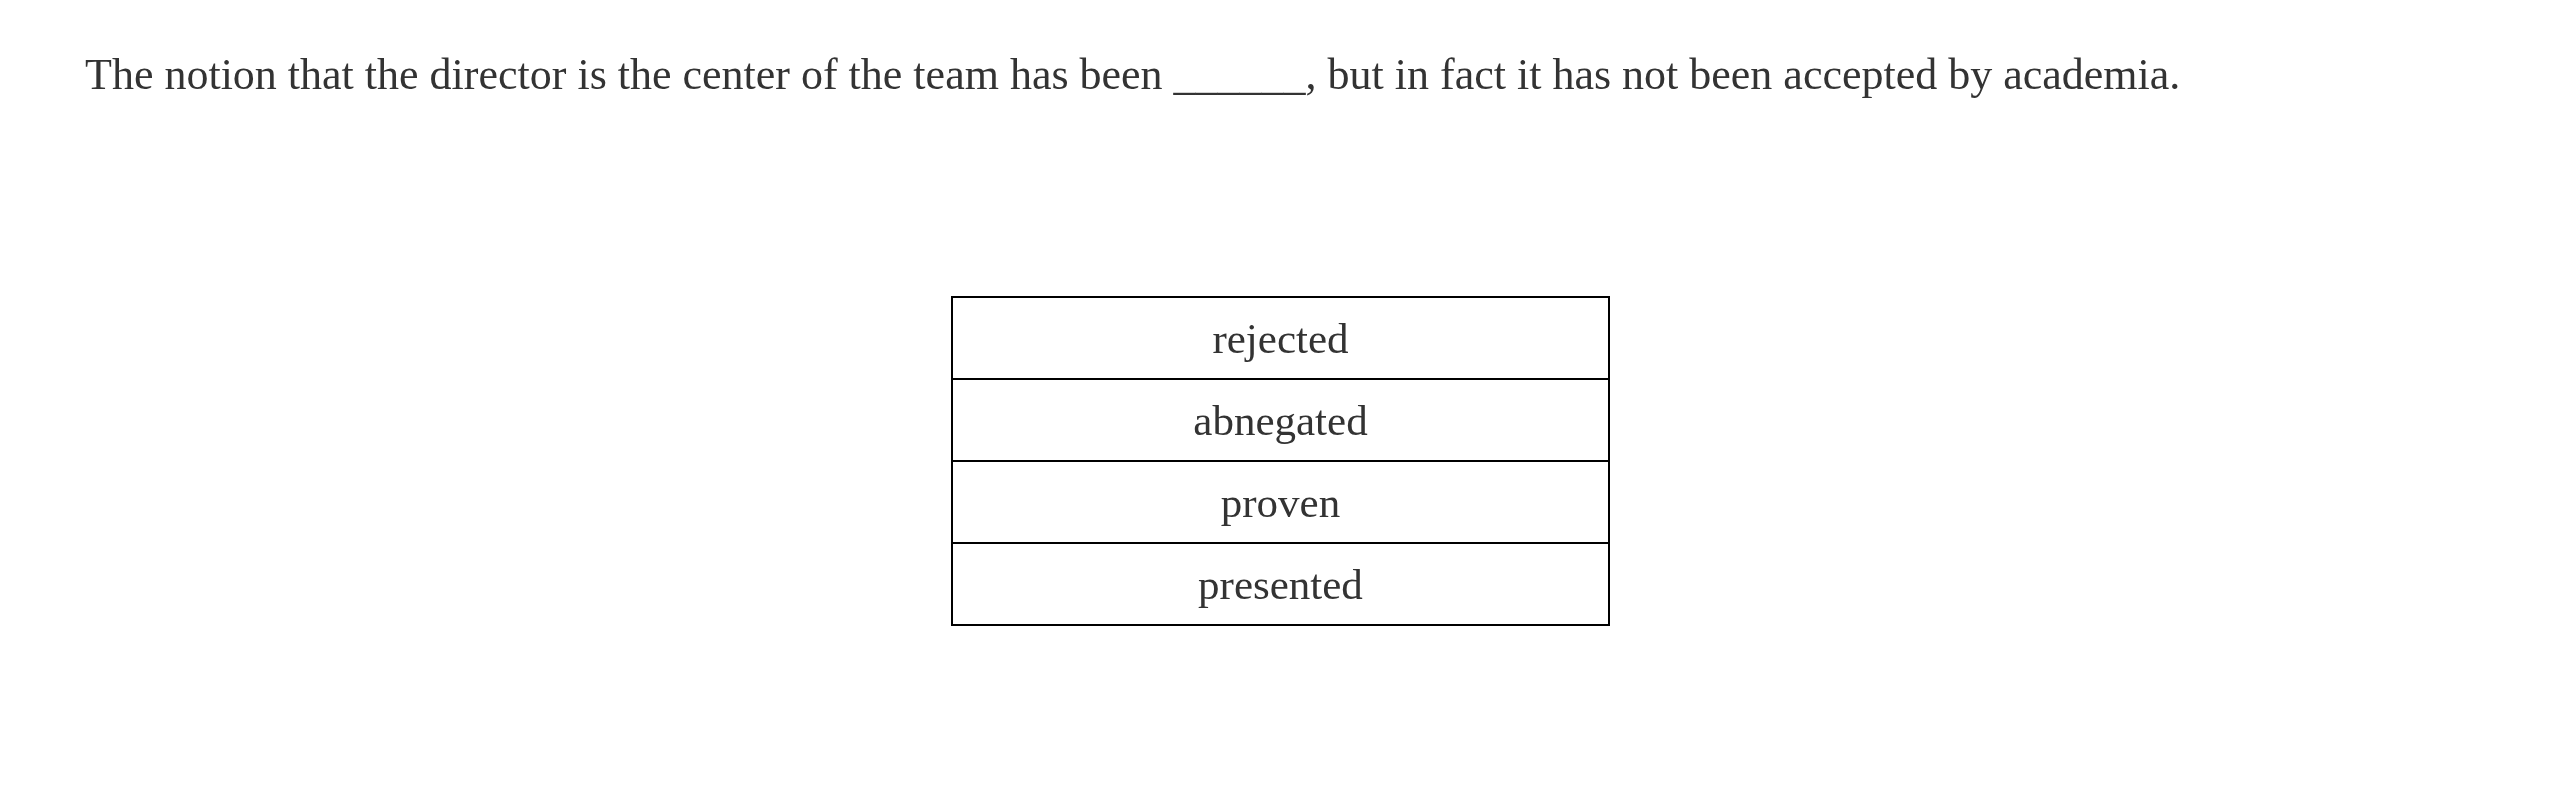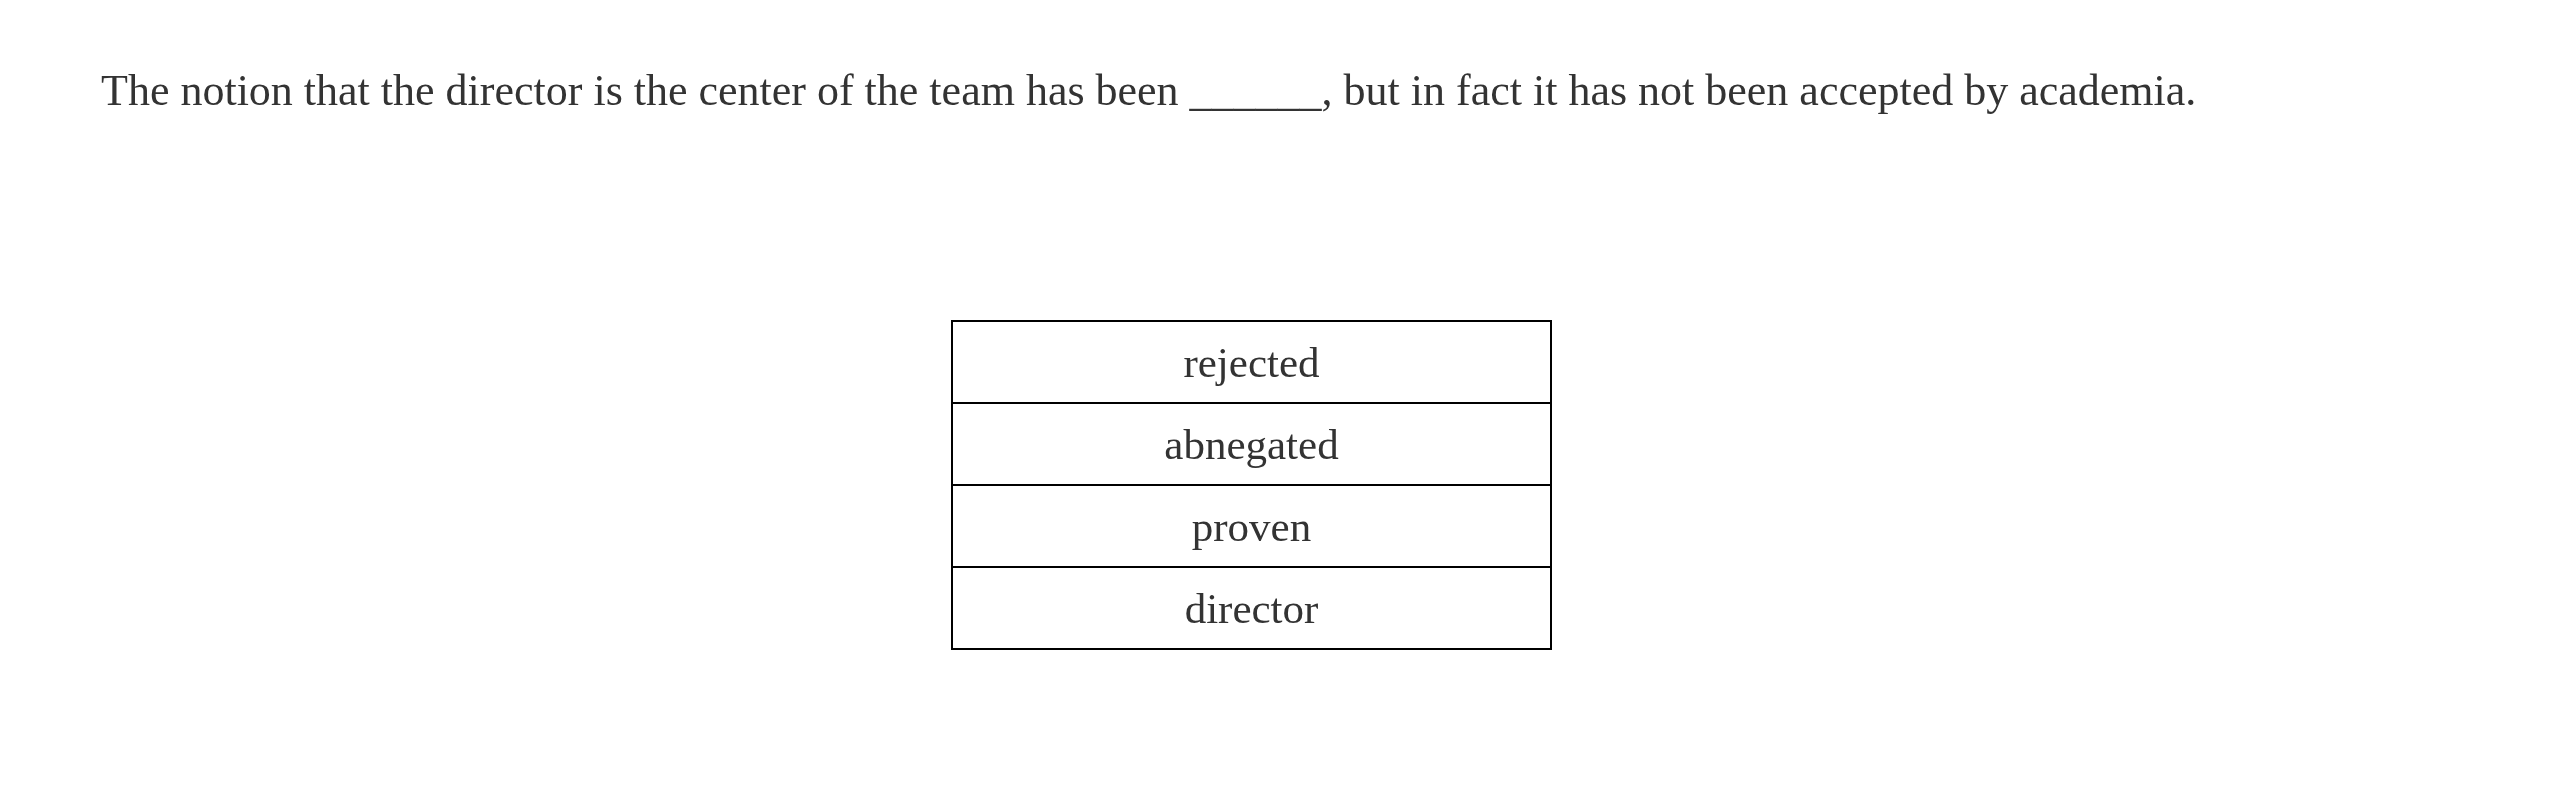--- a/index.html
+++ b/index.html
@@ -19,7 +19,7 @@
       position: absolute;
       left: 85px;
       top: 48px;
-      margin: 16px;
+      margin: 0;
       font-size: 44px;
       line-height: 53px;
       white-space: nowrap;

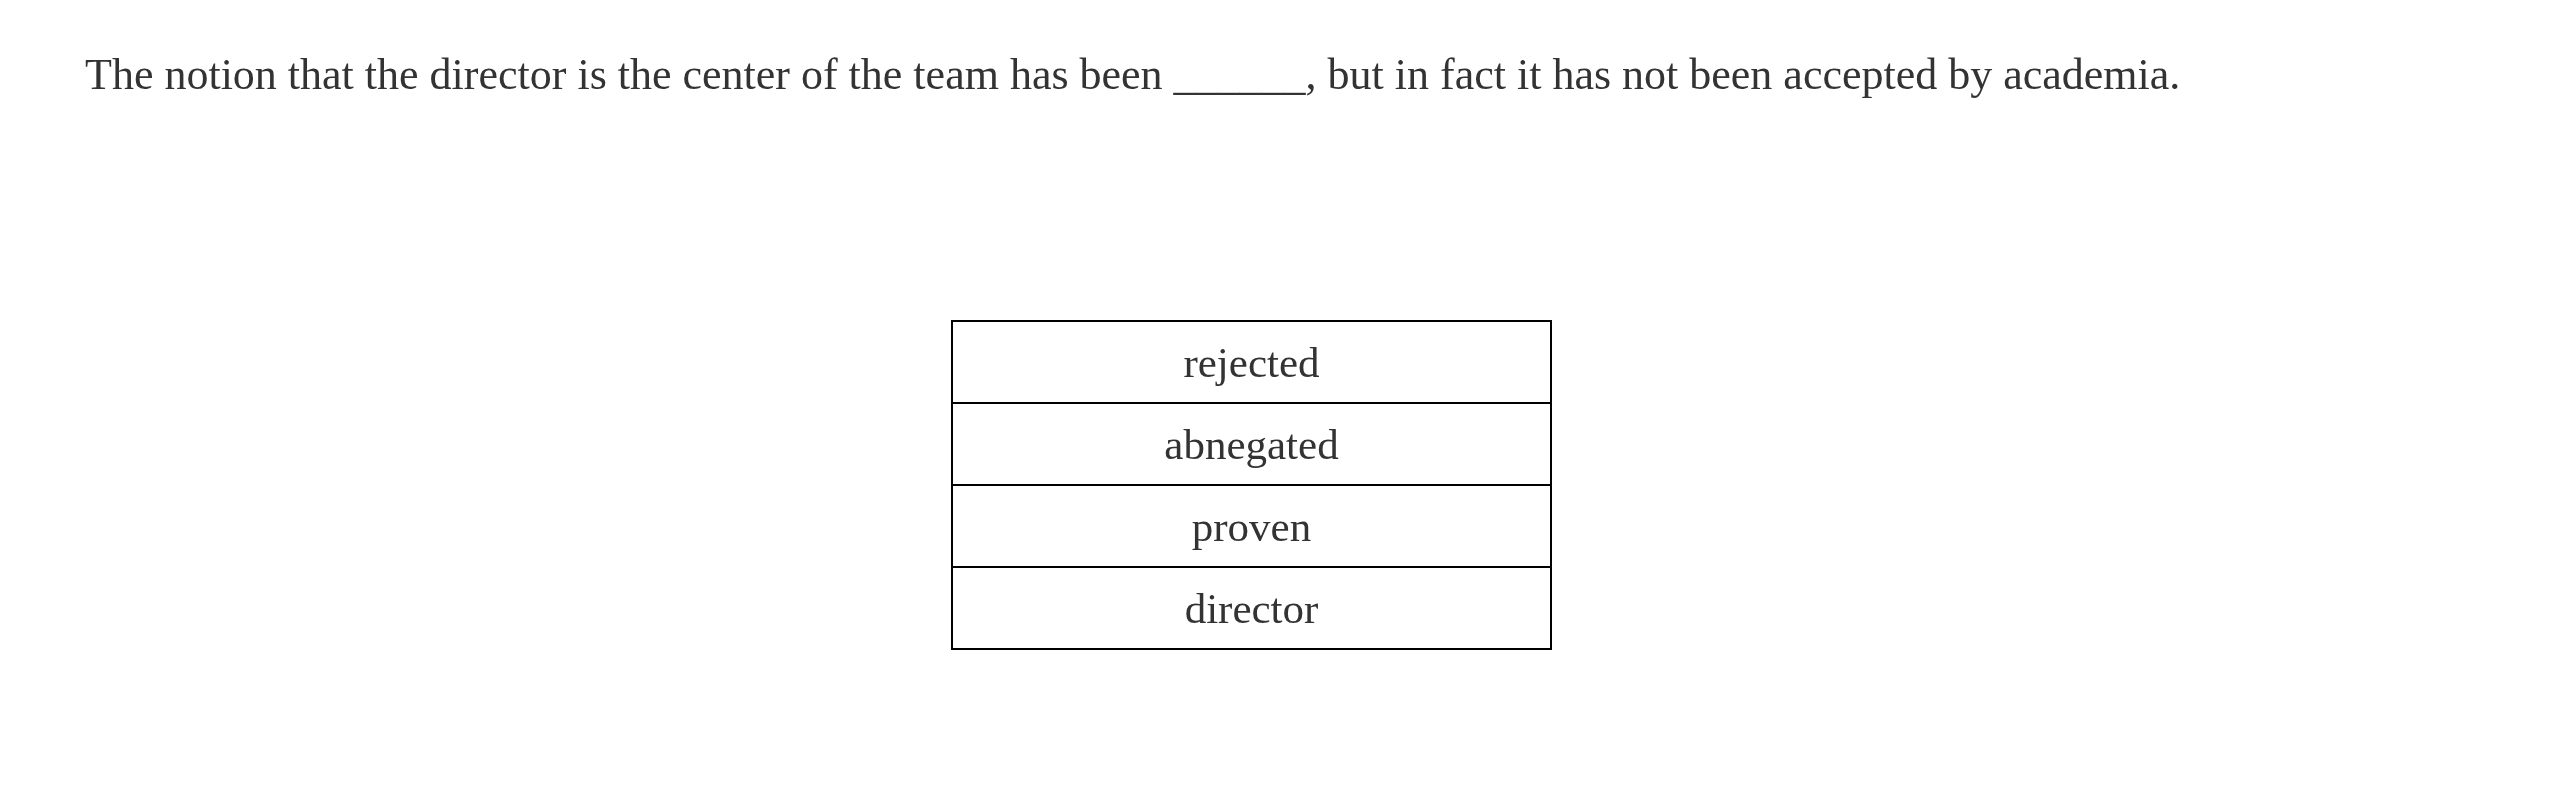--- a/index.html
+++ b/index.html
@@ -28,8 +28,8 @@
     .options {
       position: absolute;
       left: 951px;
-      top: 320px;
-      width: 601px;
+      top: 296px;
+      width: 659px;
       border-collapse: collapse;
       border: 2.5px solid #000000;
     }

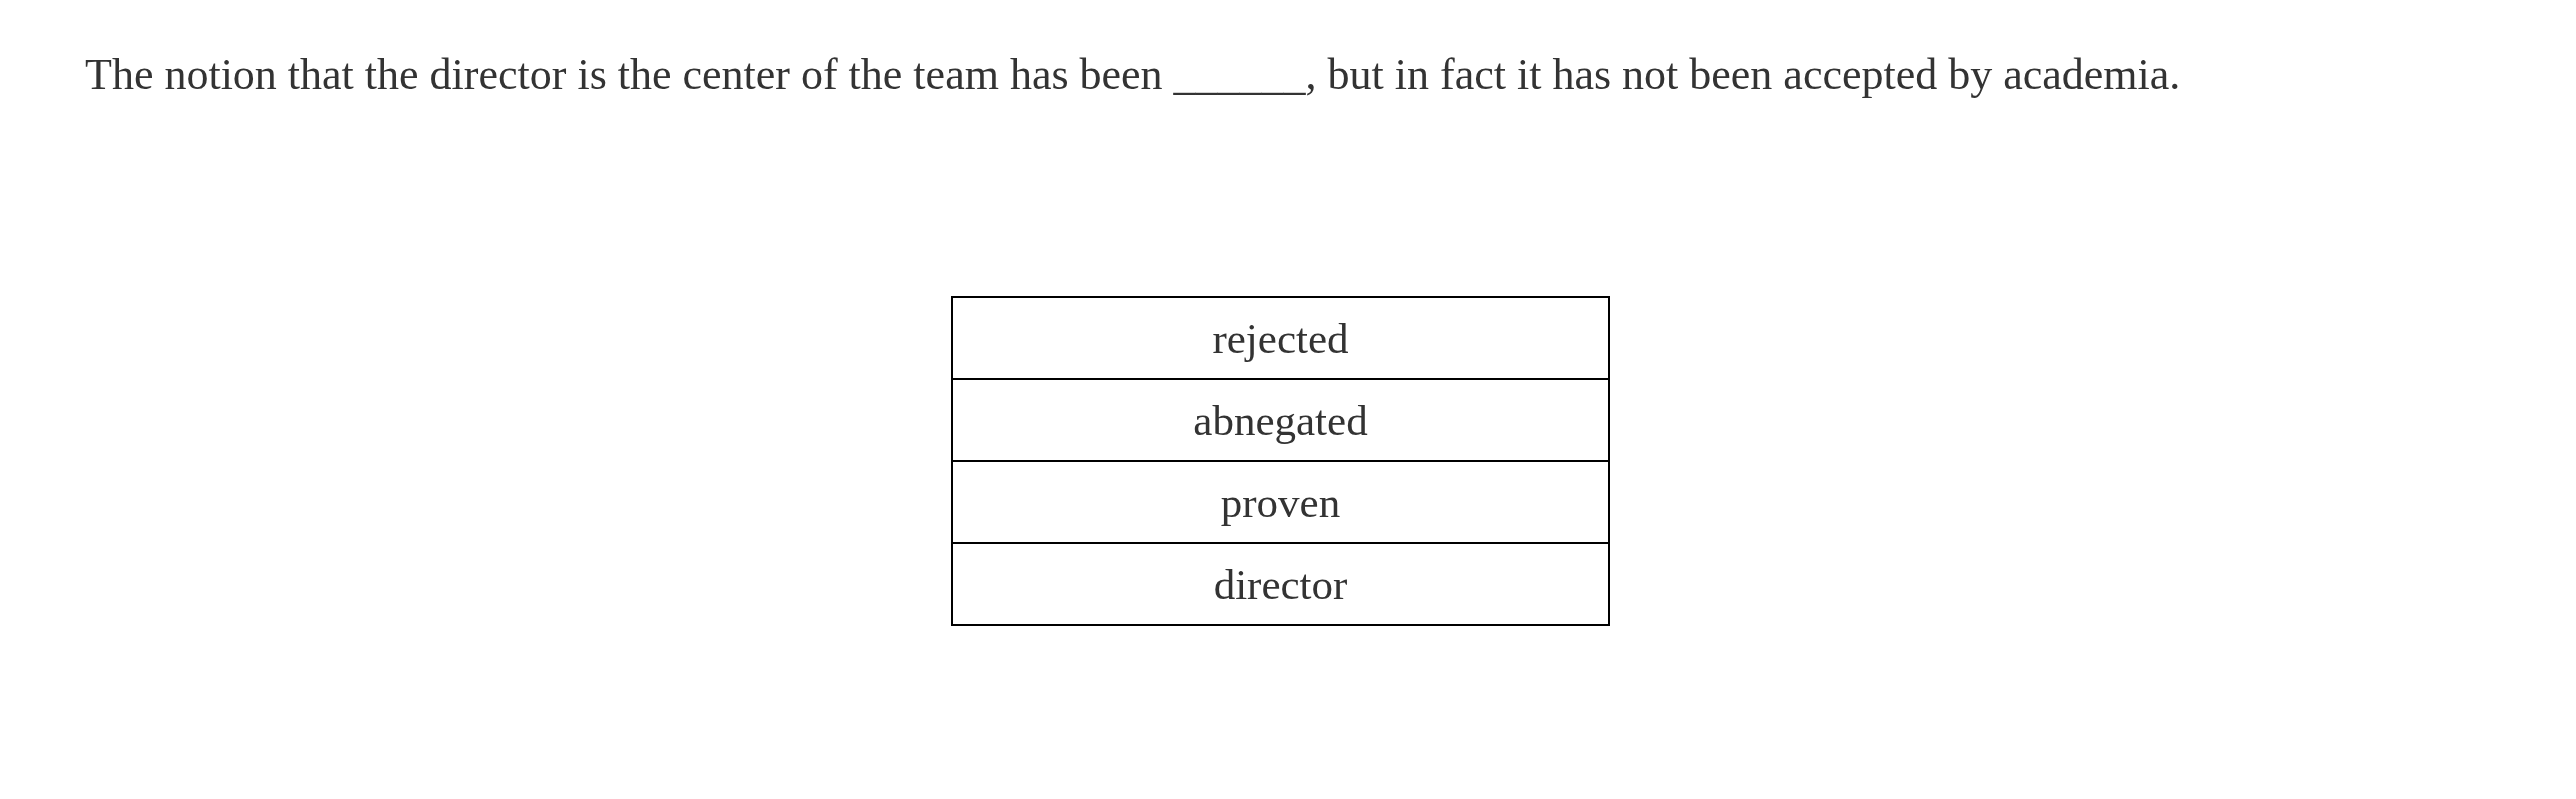--- a/index.html
+++ b/index.html
@@ -61,7 +61,7 @@
       <td>proven</td>
     </tr>
     <tr>
-      <td>director</td>
+      <td>presented</td>
     </tr>
   </tbody>
 </table>

